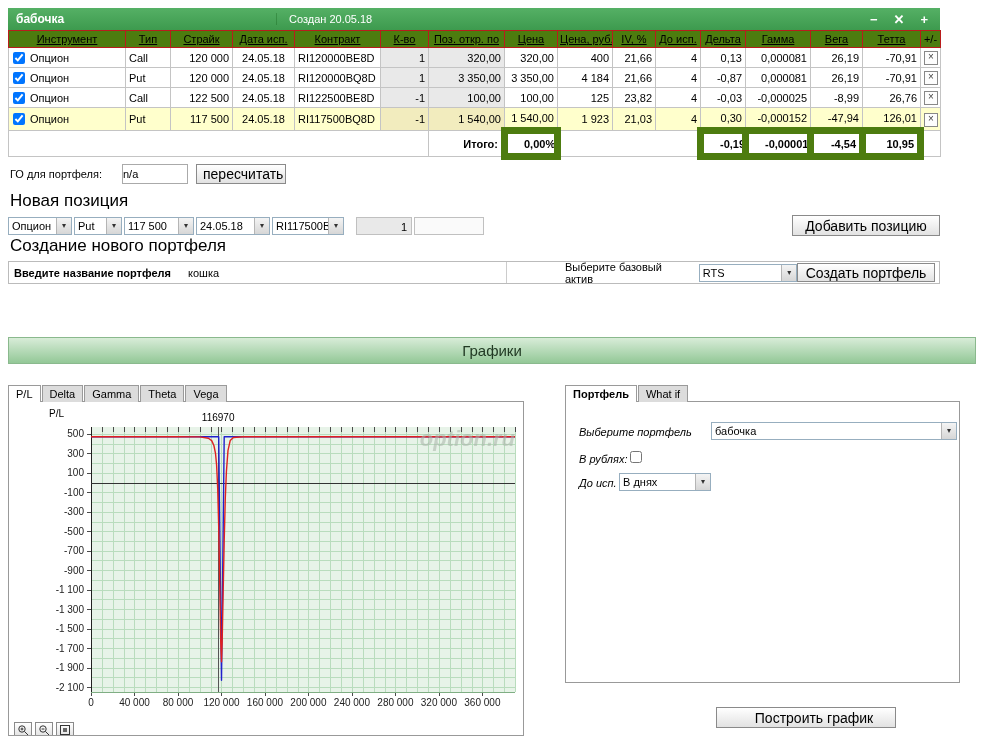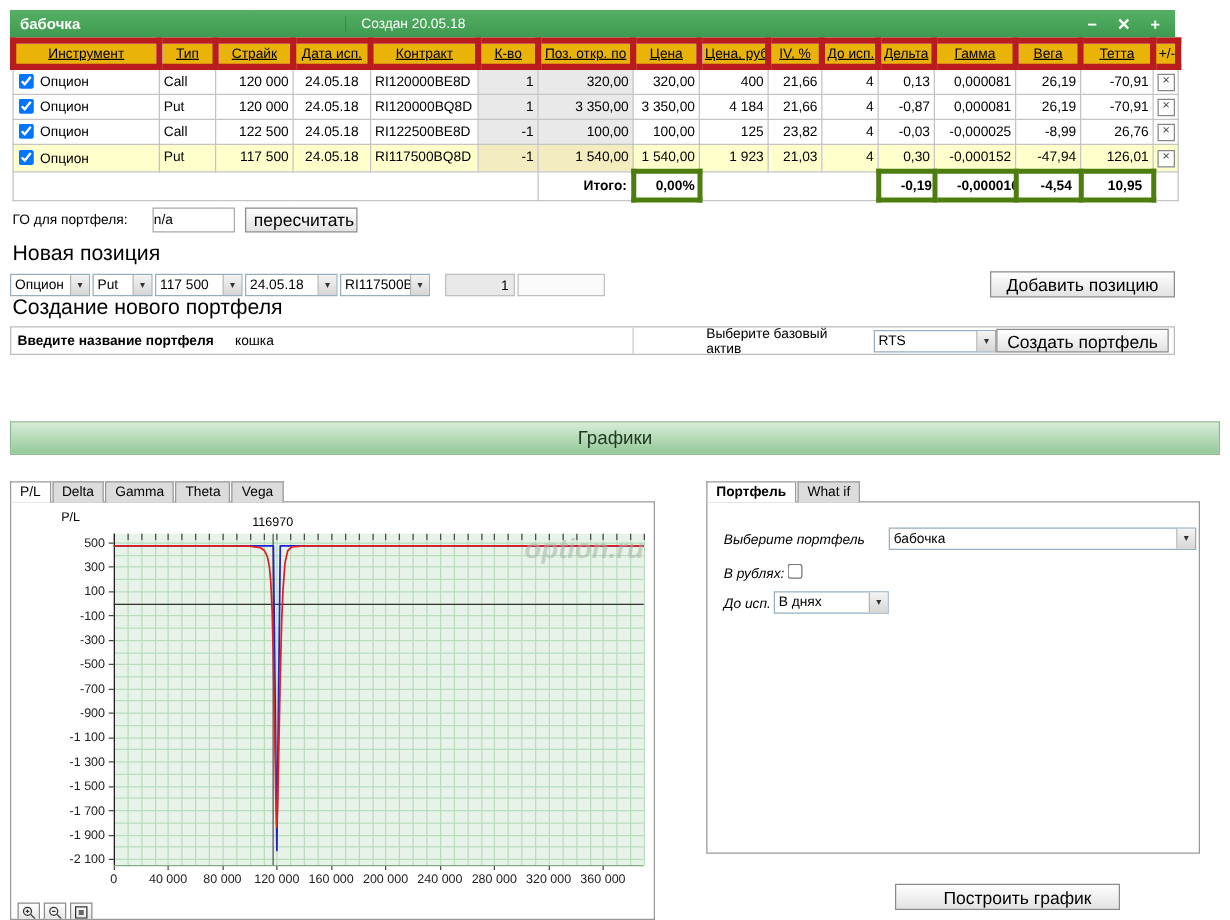--- a/index.html
+++ b/index.html
@@ -16,7 +16,7 @@
   .wbtn{cursor:default;}
   
   table.pos-table{border-collapse:collapse;width:932px;table-layout:fixed;font-size:11px;}
-  .pos-table th{font-weight:normal;text-decoration:underline;border:5px solid #b91c1c;height:16px;padding:0 2px;background:#eab308;white-space:nowrap;overflow:hidden;}
+  .pos-table th{font-weight:normal;text-decoration:underline;border:1px solid #b91c1c;height:16px;padding:0 2px;background:#4d7c0f;white-space:nowrap;overflow:hidden;}
   .pos-table th.noline{text-decoration:none;}
   .pos-table td{border:1px solid #c4c4c4;height:19px;padding:0 3px;white-space:nowrap;overflow:hidden;background:#fff;}
   .pos-table td.al{text-align:left;} .pos-table td.ar{text-align:right;} .pos-table td.ac{text-align:center;}

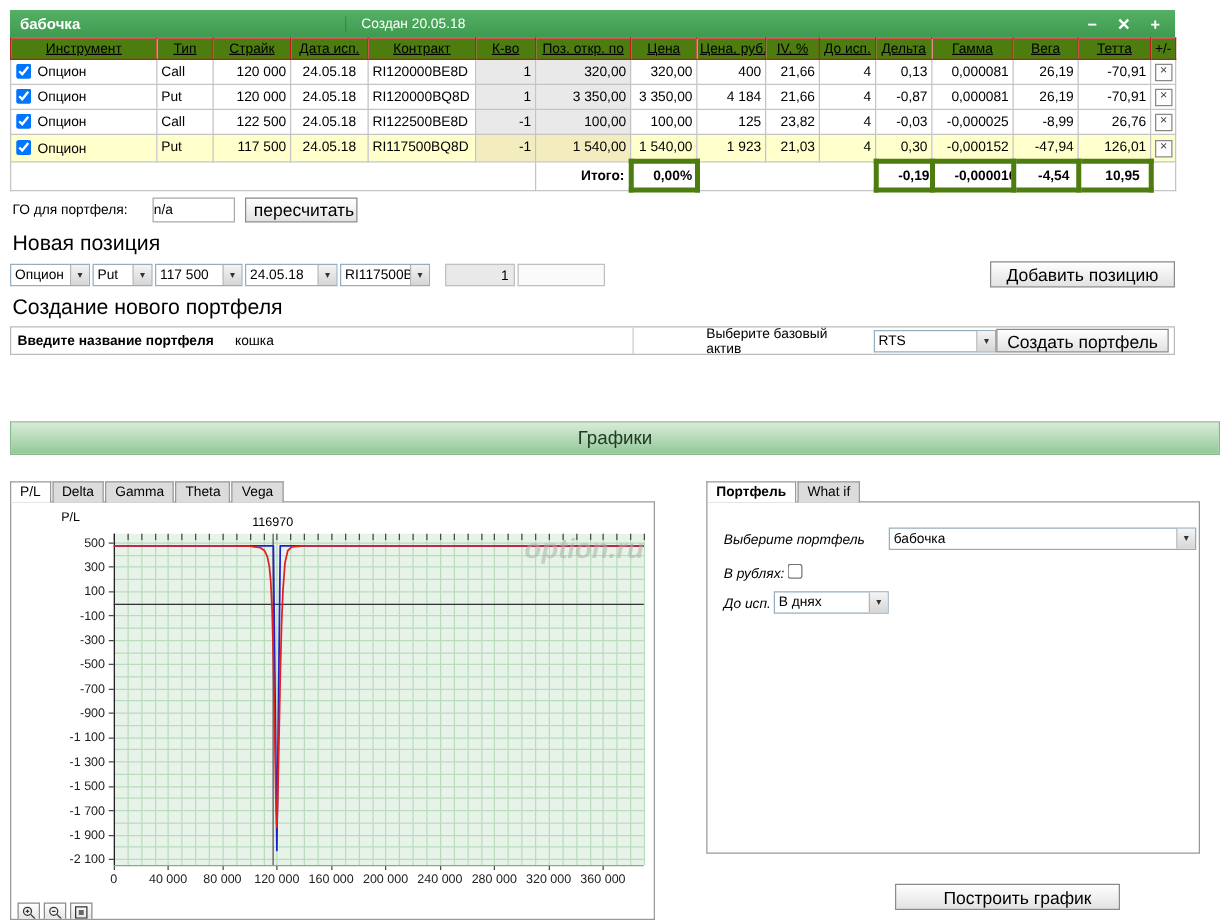--- a/index.html
+++ b/index.html
@@ -26,7 +26,7 @@
   .delbtn{display:inline-block;width:12px;height:12px;line-height:10px;border:1px solid #888;background:#fdfdfd;font-size:10px;color:#444;text-align:center;cursor:default;}
   .delcell{background:#fff;}
   tfoot td{border:none;background:#fff;}
-  tfoot td.boxed{border:4px solid #4d7c0f;font-weight:bold;text-align:center;padding-left:16px;}
+  tfoot td.boxed{border:7px solid #4d7c0f;font-weight:bold;text-align:right;padding-left:16px;}
   tfoot td.tot-label{font-weight:bold;text-align:right;}
   
   .go-row{display:flex;align-items:center;margin-top:3px;font-size:11px;height:21px;}

